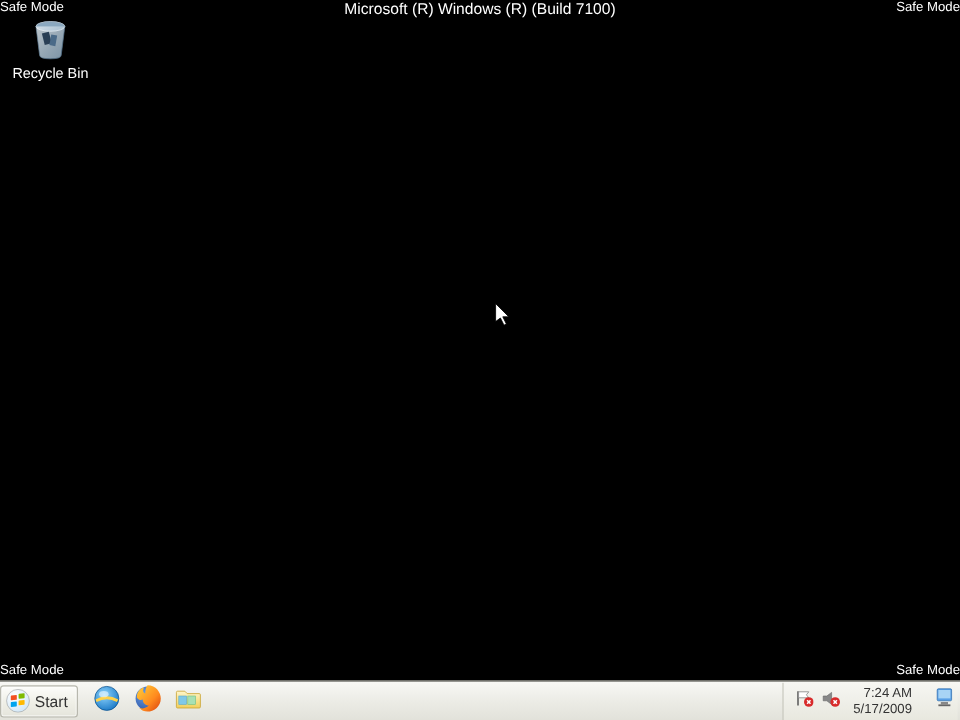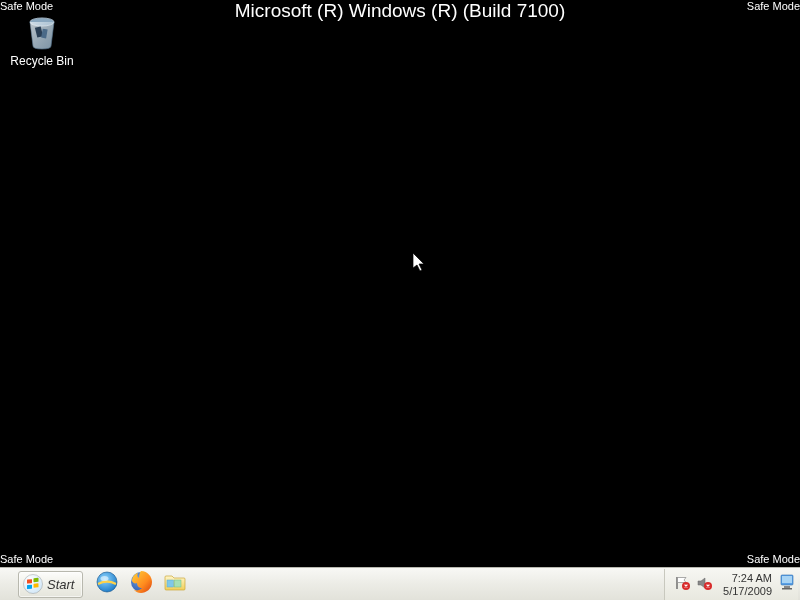--- a/index.html
+++ b/index.html
@@ -27,7 +27,7 @@
       top: 0;
       left: 50%;
       transform: translateX(-50%);
-      font-size: 19px;
+      font-size: 13px;
       color: #fff;
     }
     .desktop-icon {

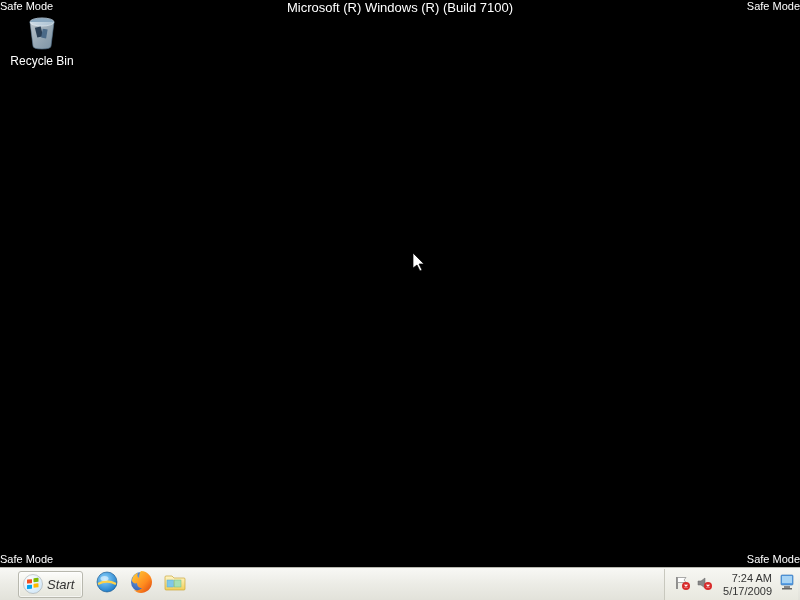--- a/index.html
+++ b/index.html
@@ -73,7 +73,7 @@
     }
     .start-button {
       height: 27px;
-      margin-left: 18px;
+      margin-left: 0;
       padding: 0 8px 0 4px;
       background: linear-gradient(to bottom, #fdfdfb 0%, #f0f0e8 50%, #e5e5dc 100%);
       border: 1px solid #b8b8ae;
@@ -85,7 +85,6 @@
       font-size: 13px;
       color: #333;
       box-shadow: inset 0 0 0 1px rgba(255,255,255,0.6);
-      font-style: italic;
     }
     .start-orb {
       width: 20px;

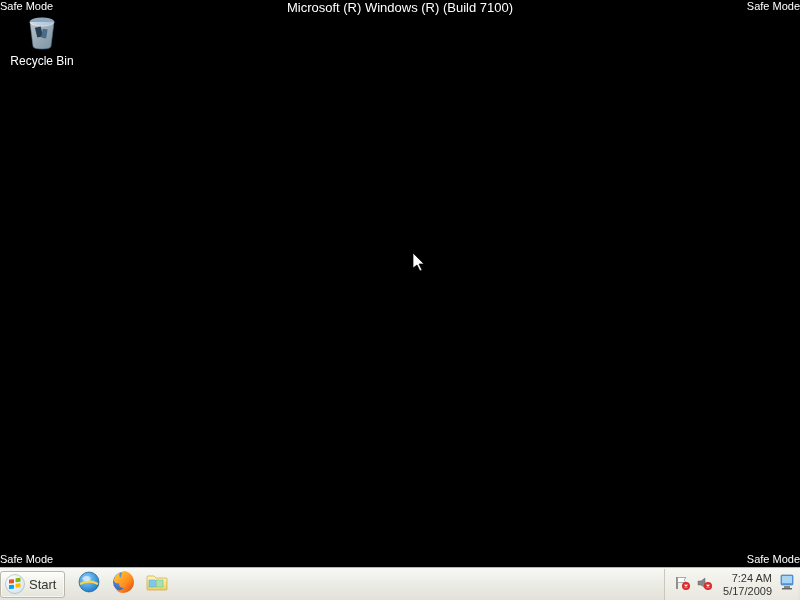--- a/index.html
+++ b/index.html
@@ -130,7 +130,7 @@
       flex-direction: column;
       align-items: flex-end;
       margin-left: 6px;
-      margin-right: 4px;
+      margin-right: 16px;
       font-size: 11px;
       color: #333;
       line-height: 1.15;

